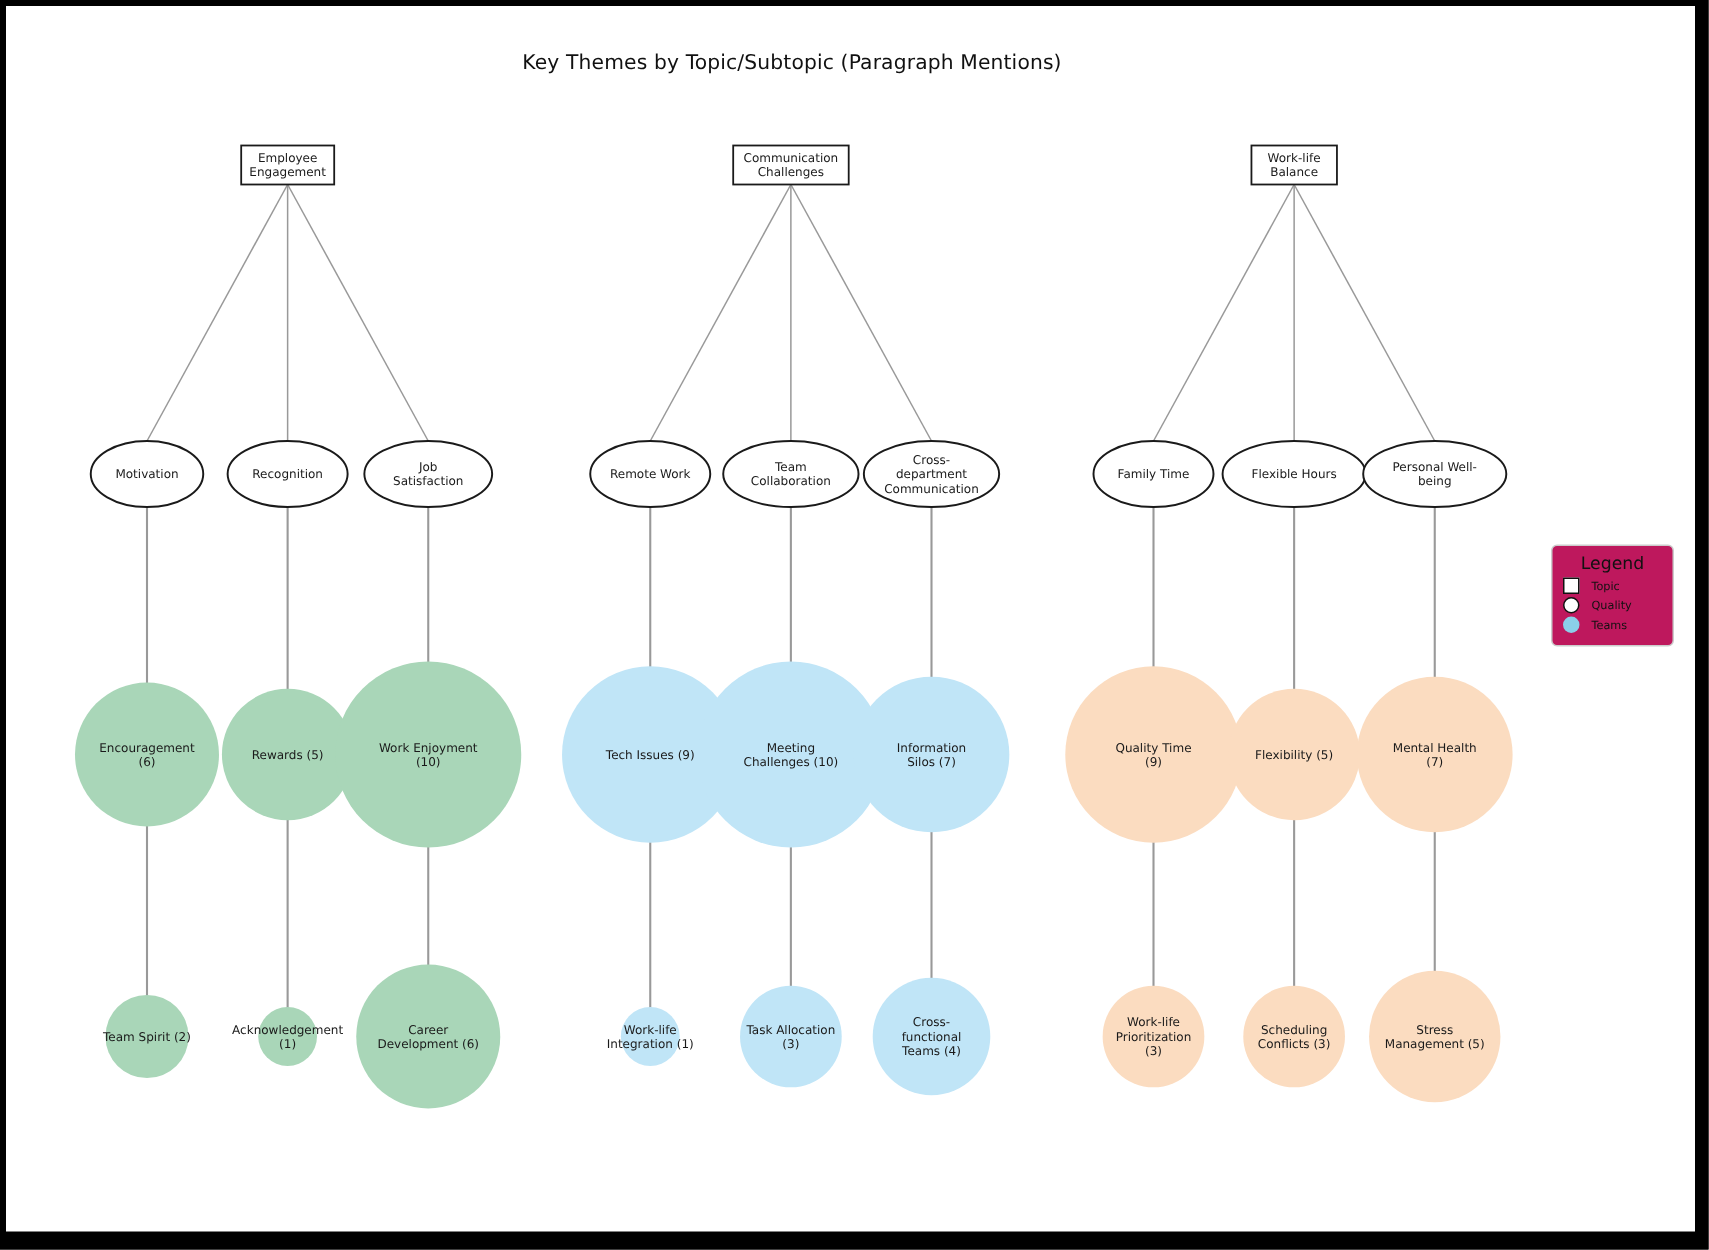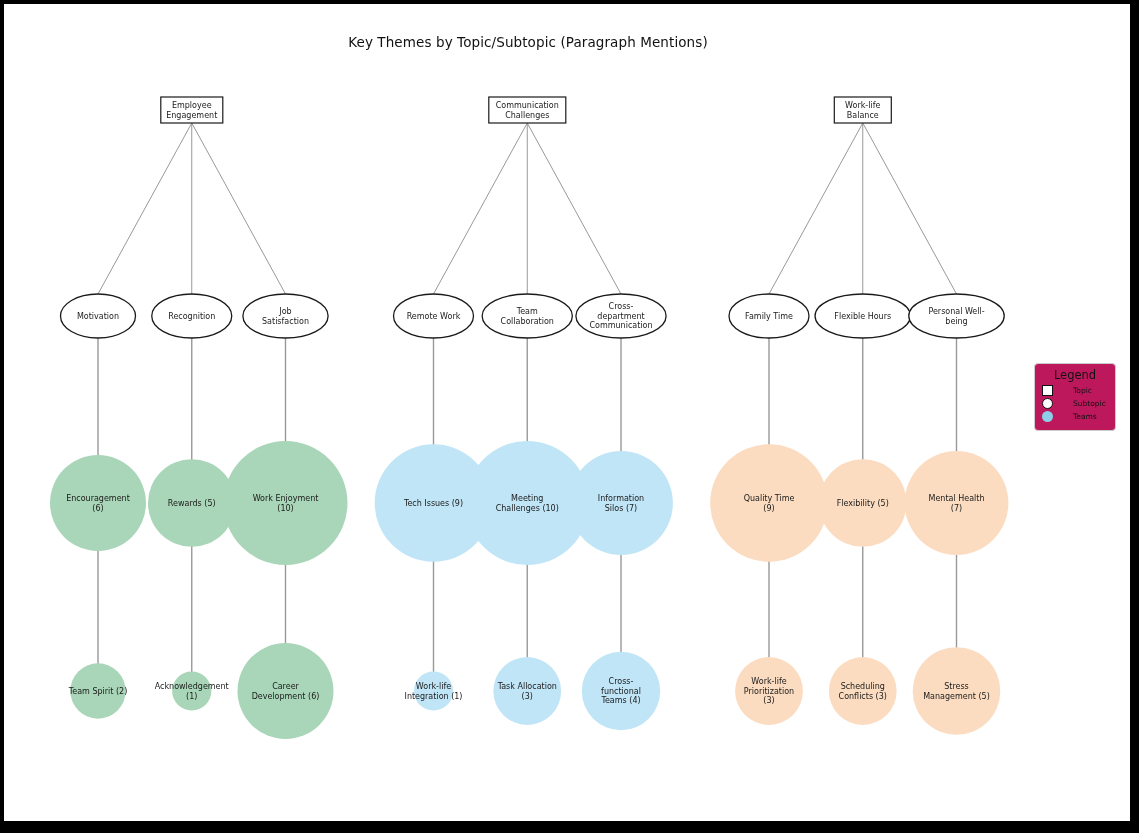--- a/index.html
+++ b/index.html
@@ -54,7 +54,7 @@
   .legend-item {
     display: flex;
     align-items: center;
-    gap: 20px;
+    gap: 8px;
     margin: 2px 0;
   }
   .legend-item .label {

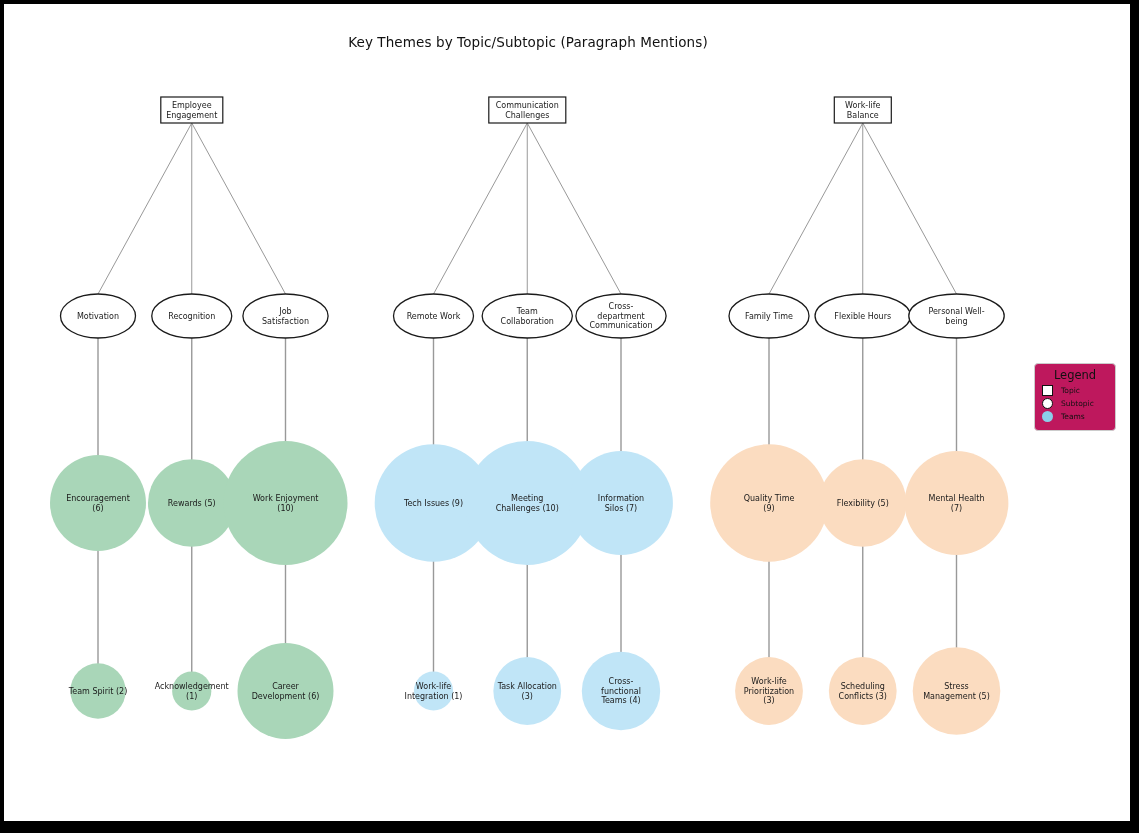--- a/index.html
+++ b/index.html
@@ -167,7 +167,7 @@
     </div>
     <div class="legend-item">
       <div class="marker circle"></div>
-      <div class="label">Subtopic</div>
+      <div class="label">Quality</div>
     </div>
     <div class="legend-item">
       <div class="marker dot" id="theme-dot" style="background: rgb(139, 207, 233);"></div>

